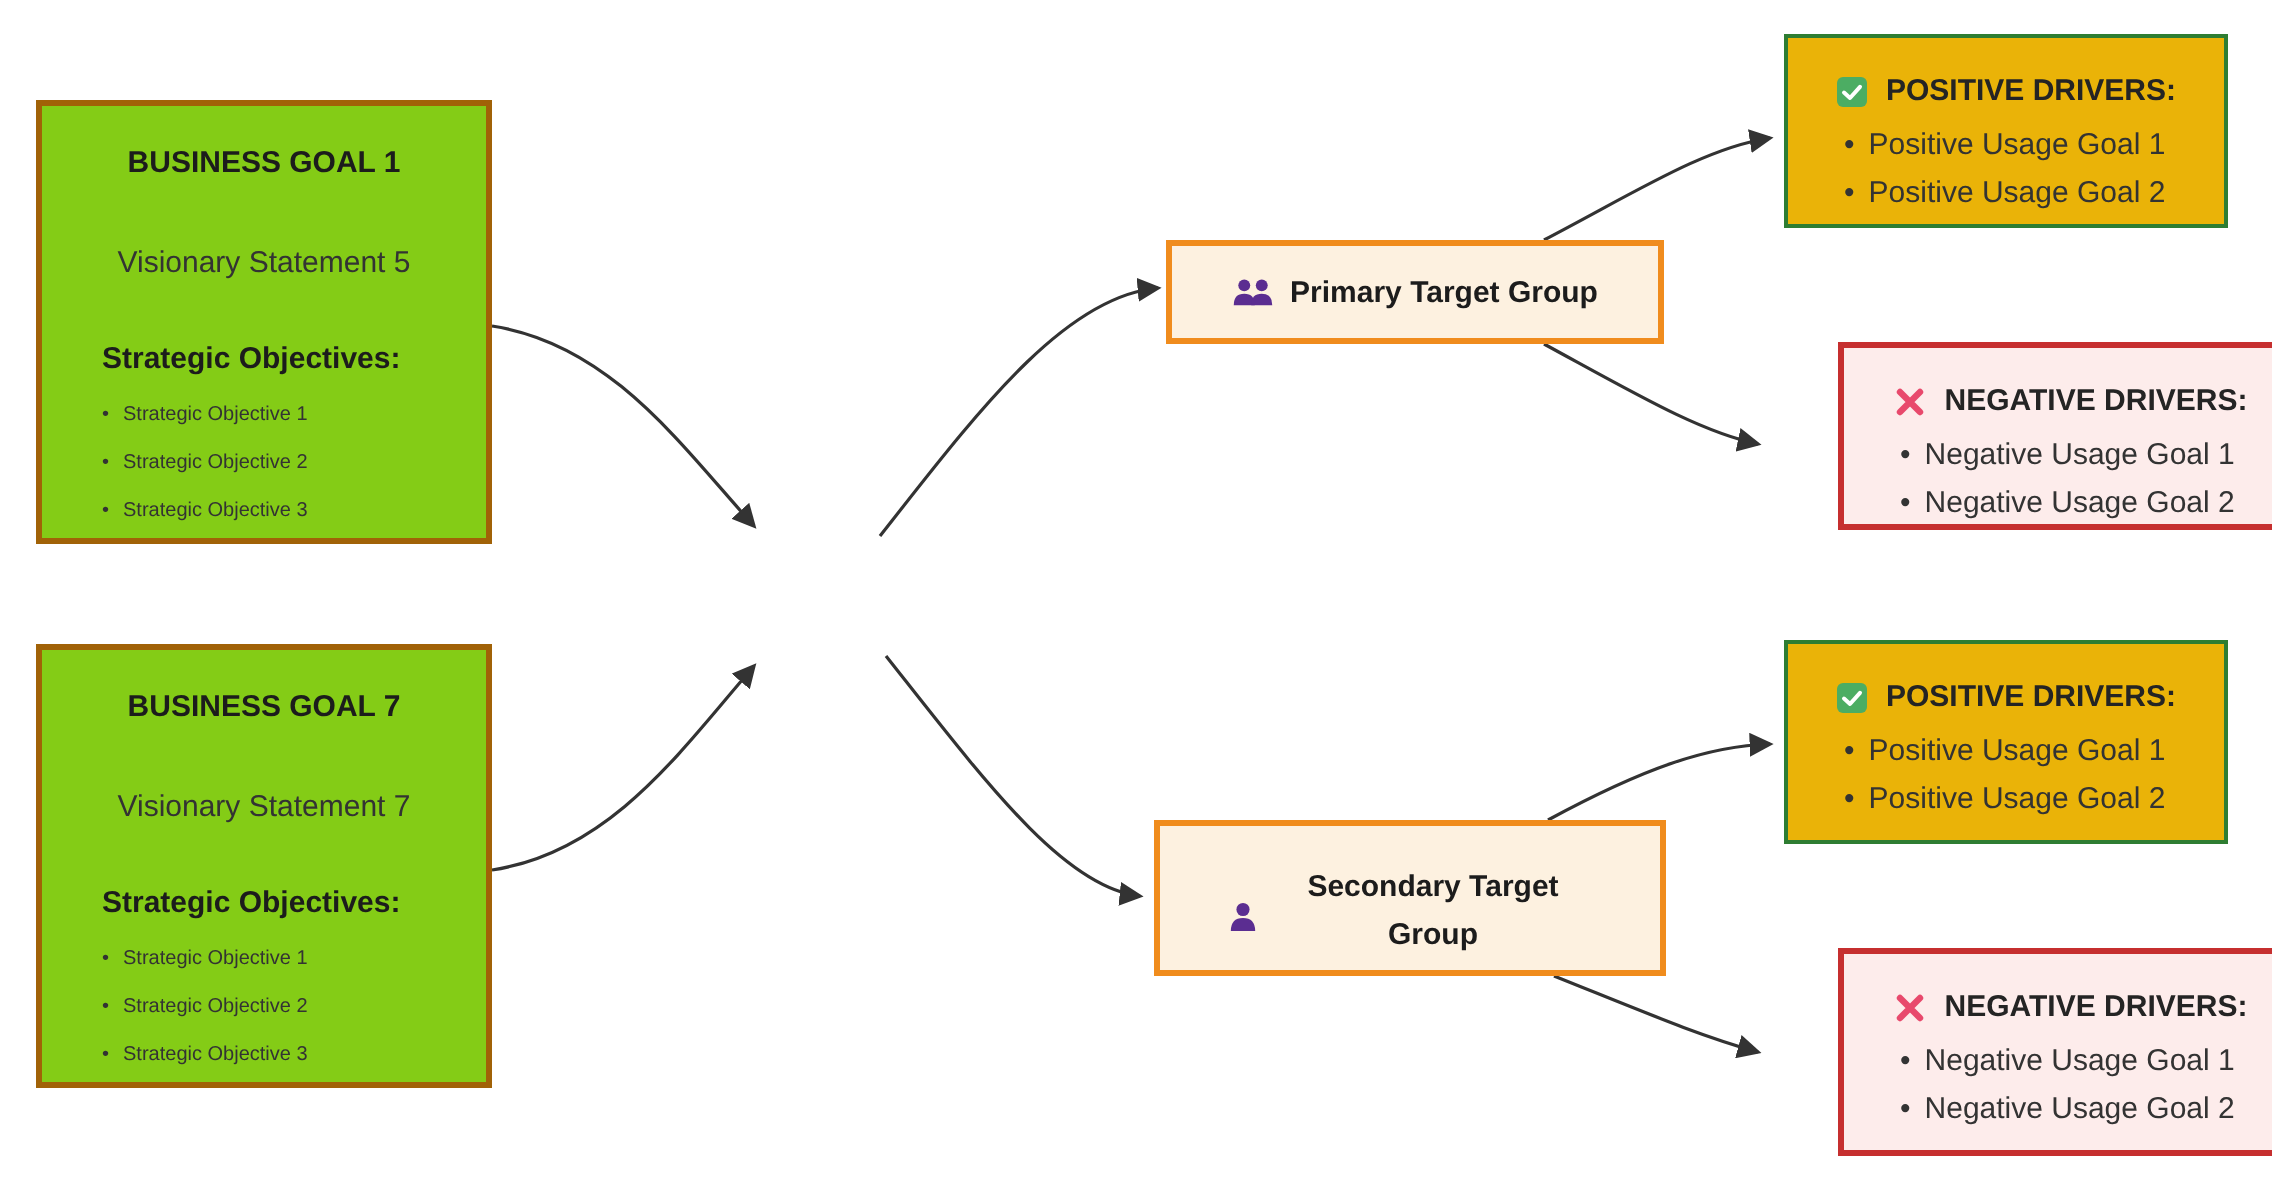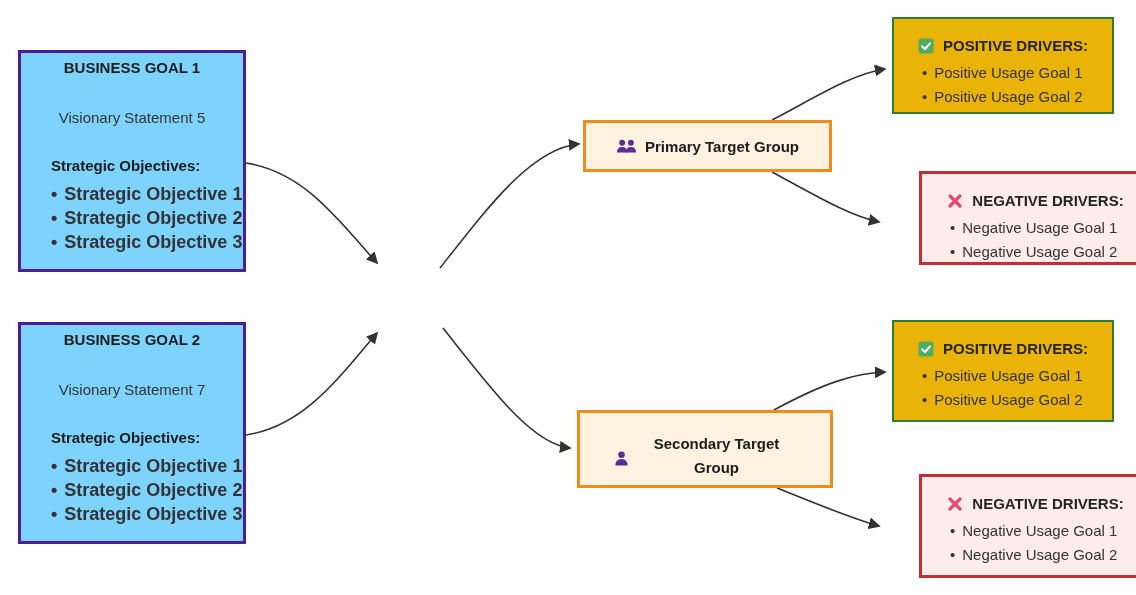--- a/index.html
+++ b/index.html
@@ -14,8 +14,8 @@
 
   
   .goal{
-    background:#7dd3fc;border:3px solid #4c1d95;
-    padding-top:6px;text-align:center;
+    background:#84cc16;border:3px solid #a16207;
+    padding-top:20px;text-align:center;
   }
   .goal-title{font-weight:bold;font-size:15px;color:#1c1c1c;margin-bottom:33px;}
   .goal-vision{font-size:15px;color:#333;margin-bottom:31px;}

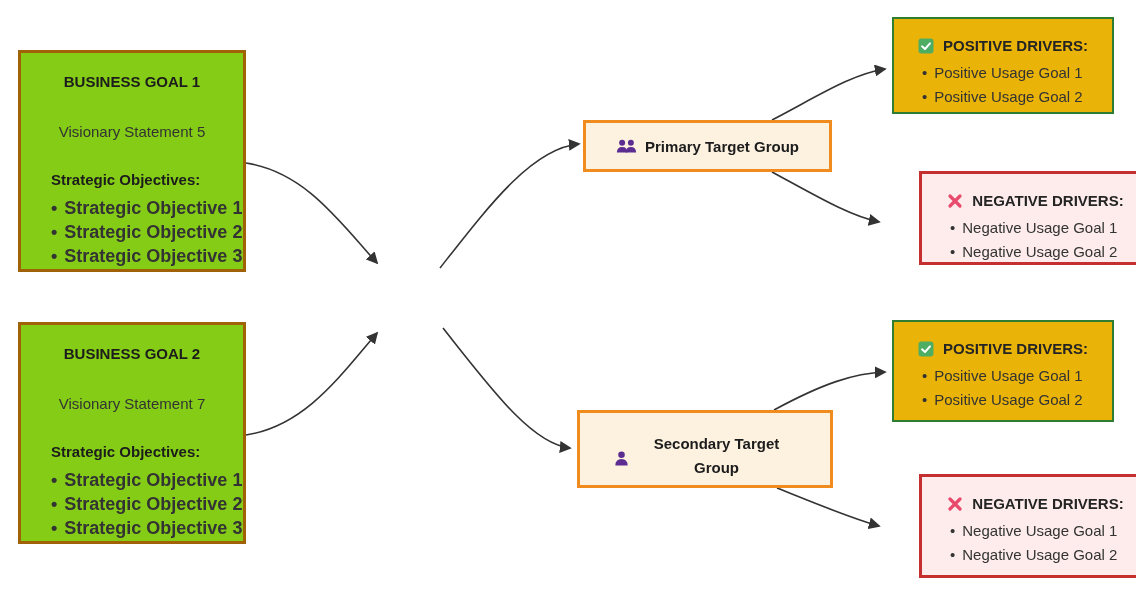--- a/index.html
+++ b/index.html
@@ -21,7 +21,7 @@
   .goal-vision{font-size:15px;color:#333;margin-bottom:31px;}
   .goal-obj-head{font-weight:bold;font-size:15px;color:#1c1c1c;margin-bottom:8px;text-align:left;padding-left:30px;}
   ul.obj-list{list-style:none;margin:0;padding:0 0 0 30px;text-align:left;}
-  ul.obj-list li{font-size:18px;line-height:24px;color:#333;font-weight:bold;}
+  ul.obj-list li{font-size:10px;line-height:24px;color:#333;}
   ul.obj-list li::before{content:"•";margin-right:7px;color:#333;}
 
   

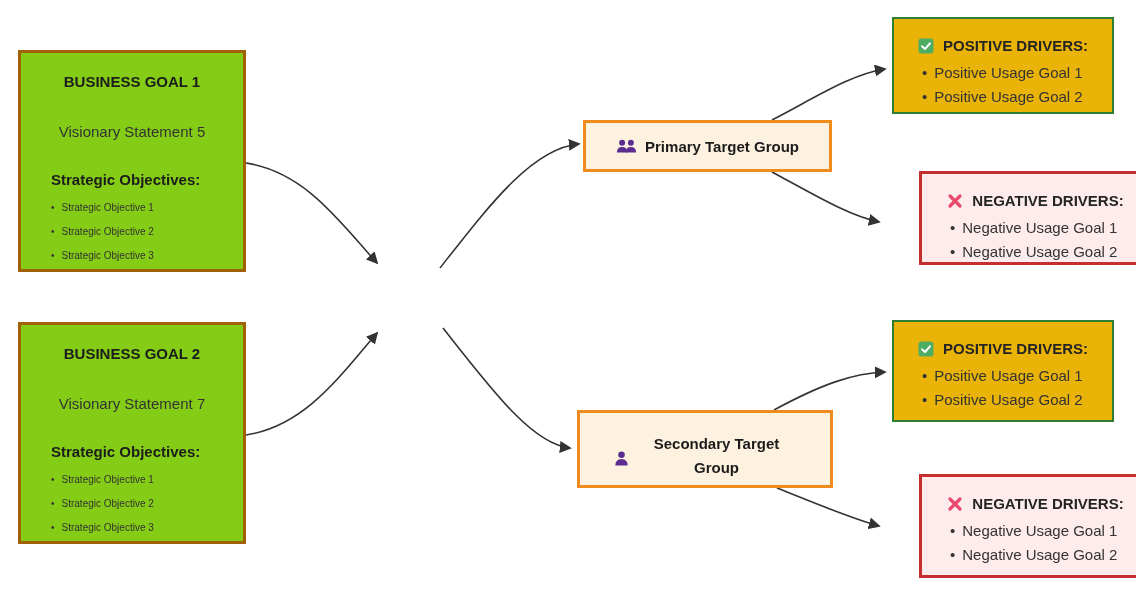--- a/index.html
+++ b/index.html
@@ -101,7 +101,7 @@
   </div>
 
   <div class="node goal" id="goal2">
-    <div class="goal-title">BUSINESS GOAL 2</div>
+    <div class="goal-title">BUSINESS GOAL 7</div>
     <div class="goal-vision">Visionary Statement 7</div>
     <div class="goal-obj-head">Strategic Objectives:</div>
     <ul class="obj-list">

